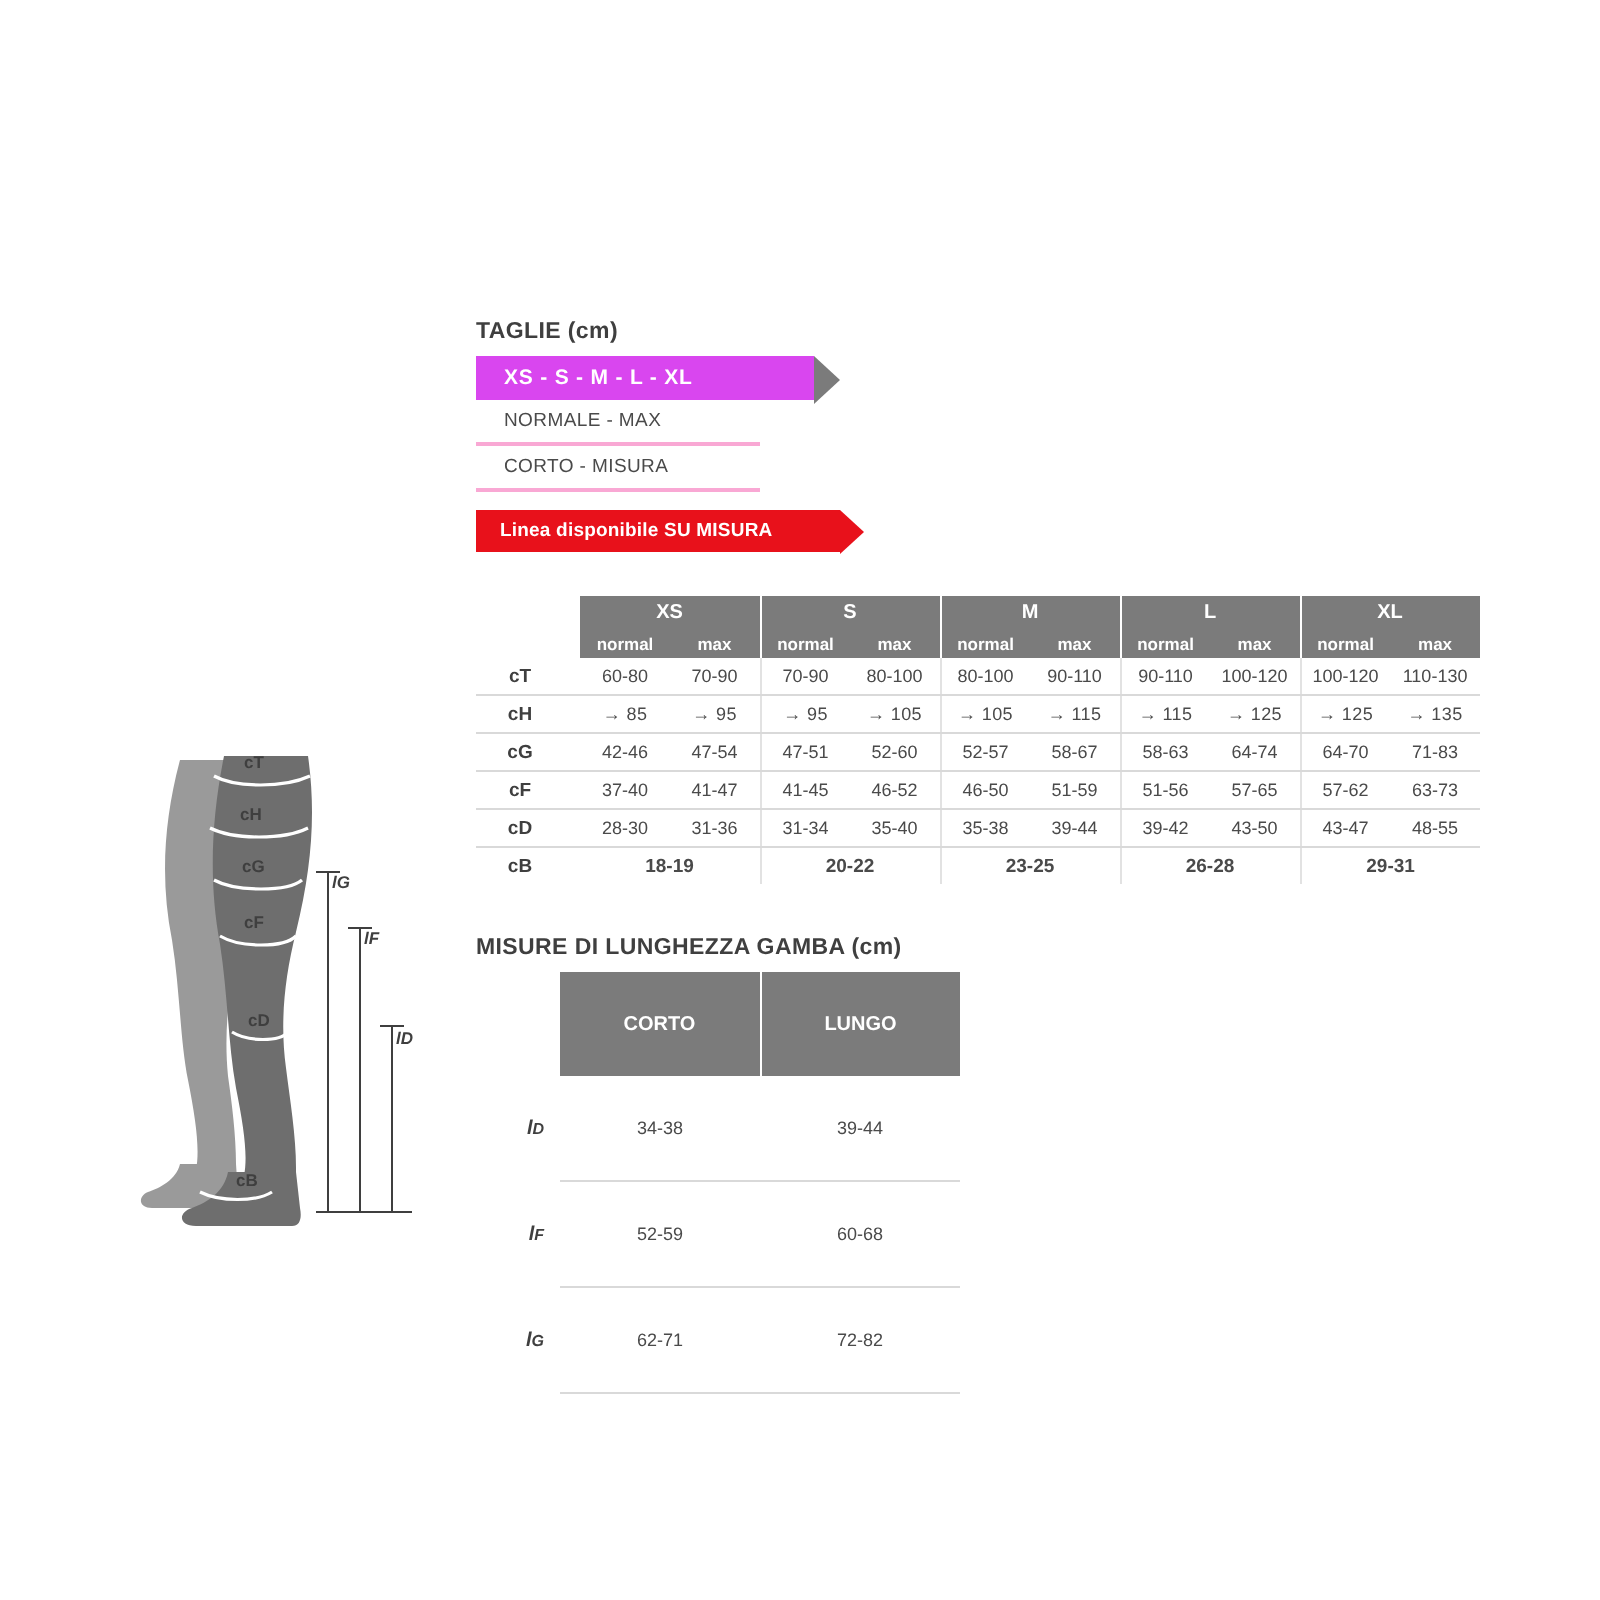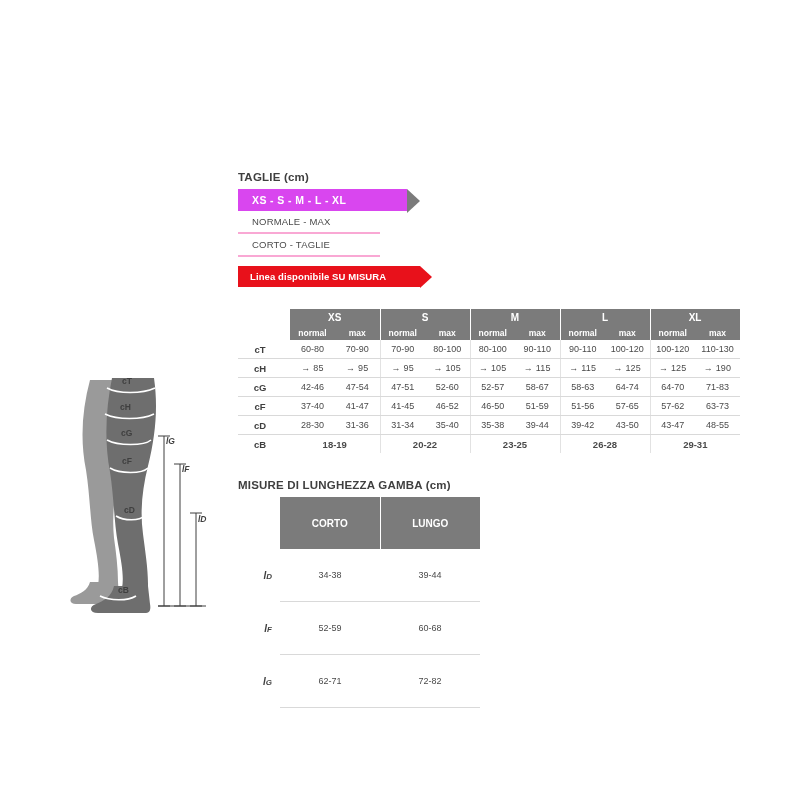--- a/index.html
+++ b/index.html
@@ -35,7 +35,7 @@
   .content {
     position: absolute;
     left: 238px;
-    top: 171px;
+    top: 160px;
     width: 500px;
   }
 

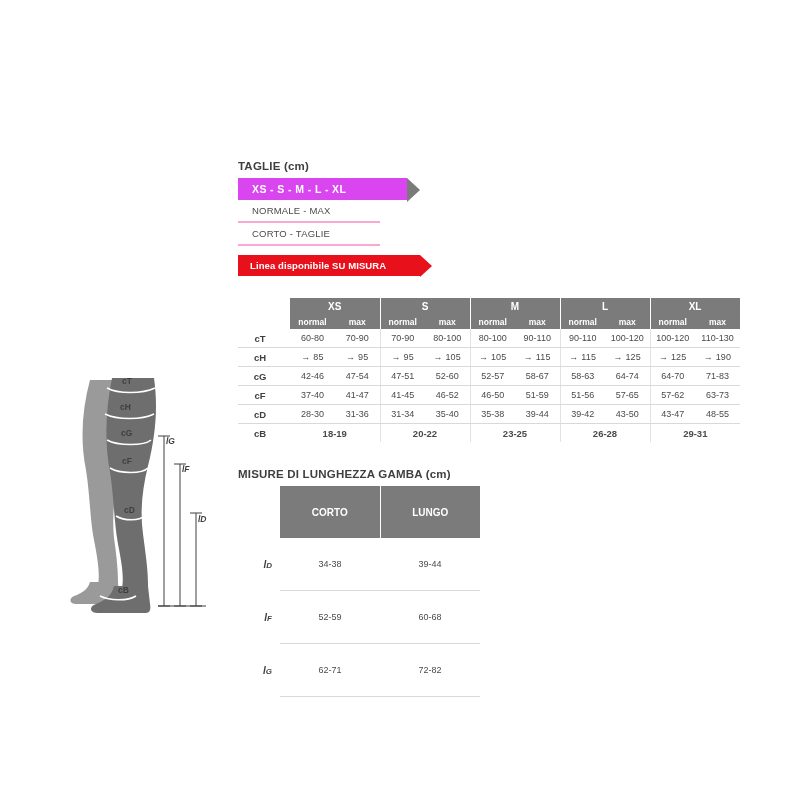--- a/index.html
+++ b/index.html
@@ -226,7 +226,7 @@
     <div class="sec-title">TAGLIE (cm)</div>
     <div class="sizes-bar">XS - S - M - L - XL</div>
     <div class="plain-row">NORMALE - MAX</div>
-    <div class="plain-row">CORTO - TAGLIE</div>
+    <div class="plain-row">CORTO - MISURA</div>
     <div class="red-bar">Linea disponibile SU MISURA</div>
 
     <div class="t1wrap">

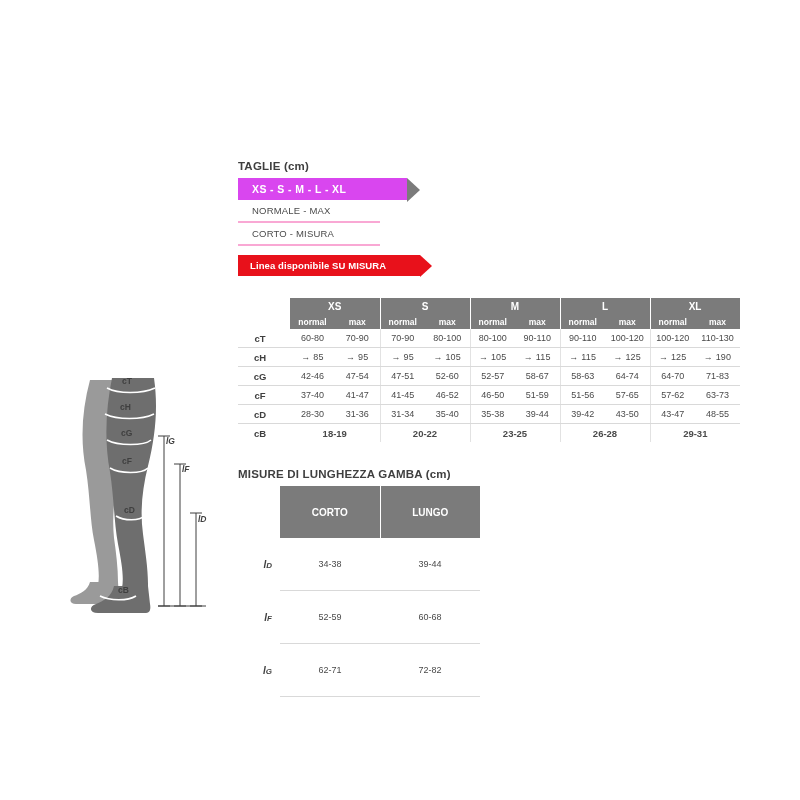--- a/index.html
+++ b/index.html
@@ -292,7 +292,7 @@
             <td class="dcell arrow grp-line">→ 115</td>
             <td class="dcell arrow">→ 125</td>
             <td class="dcell arrow grp-line">→ 125</td>
-            <td class="dcell arrow">→ 190</td>
+            <td class="dcell arrow">→ 135</td>
           </tr>
           <tr>
             <td class="rowlabel dcell">cG</td>

